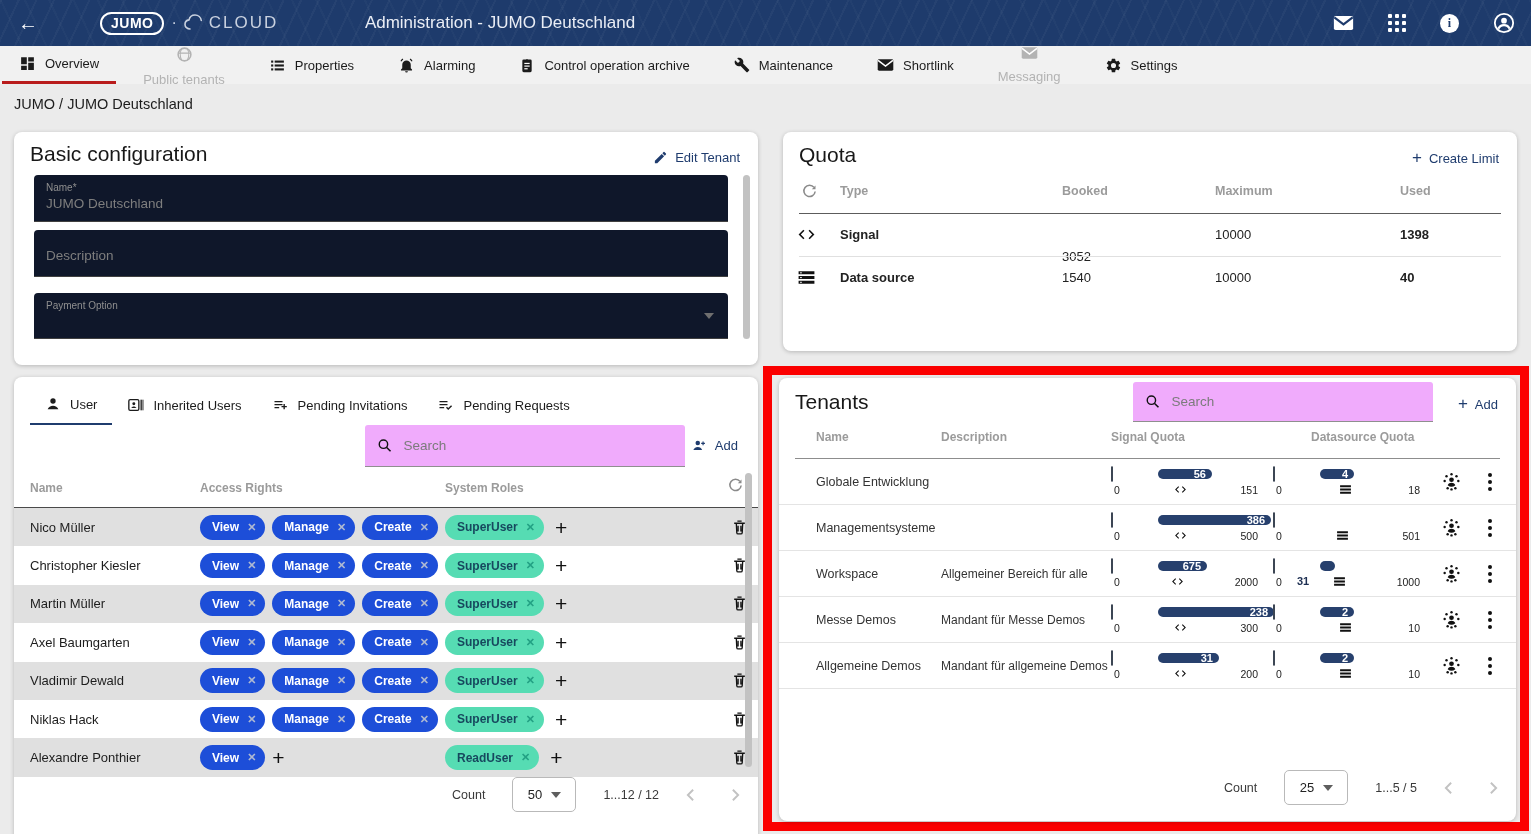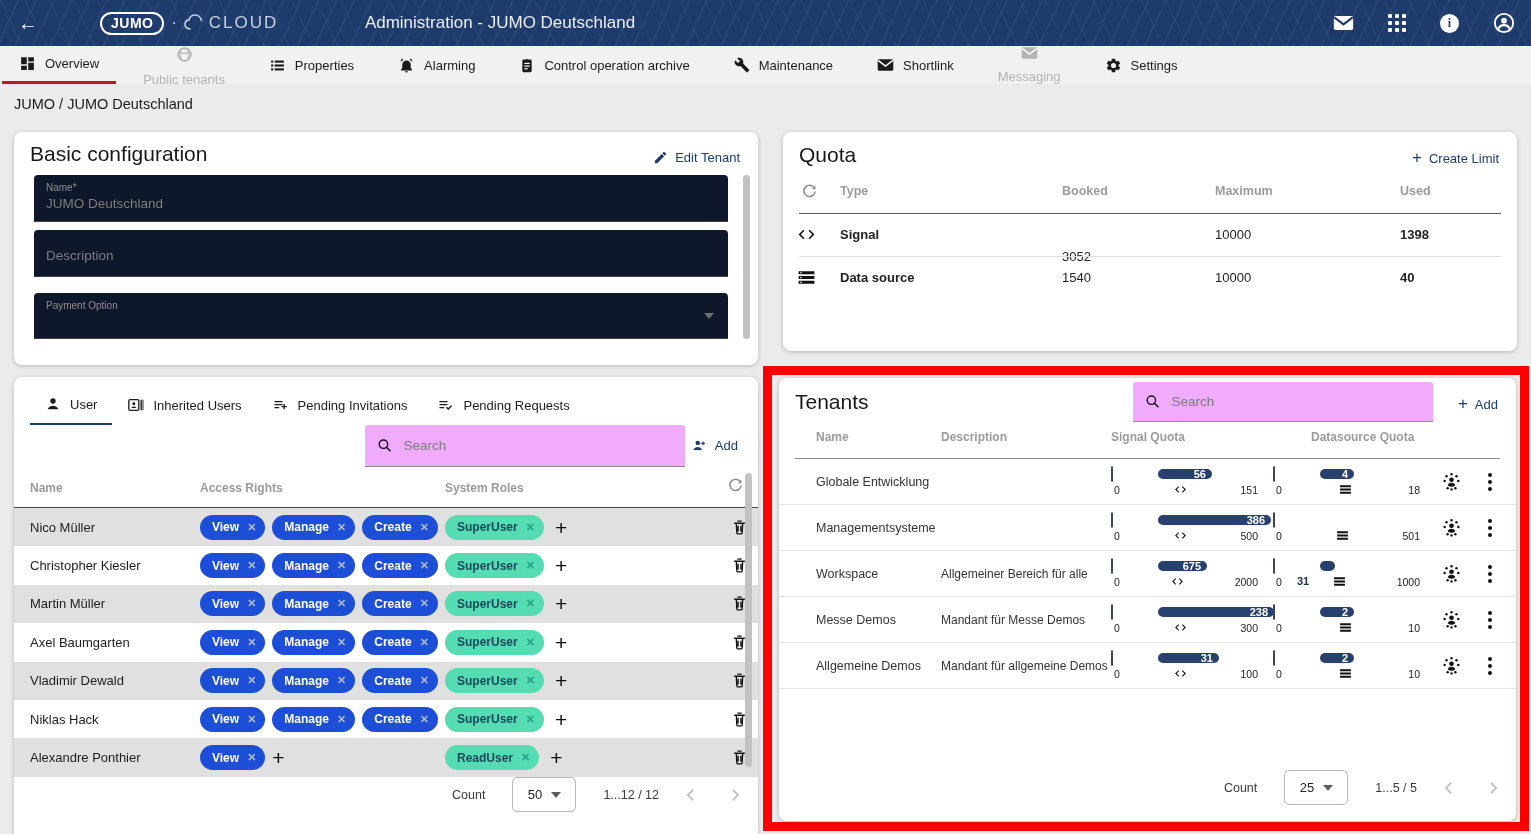--- a/index.html
+++ b/index.html
@@ -794,7 +794,7 @@
               <svg width="13" height="13" viewBox="0 0 24 24" fill="#111">
                 <path d="M9.4 16.6 4.8 12l4.6-4.6L8 6l-6 6 6 6 1.4-1.4zm5.2 0 4.6-4.6-4.6-4.6L16 6l6 6-6 6-1.4-1.4z"></path>
               </svg>
-              <span>100</span>
+              <span>200</span>
             </span>
         </span>
         <span class="bar-group">

